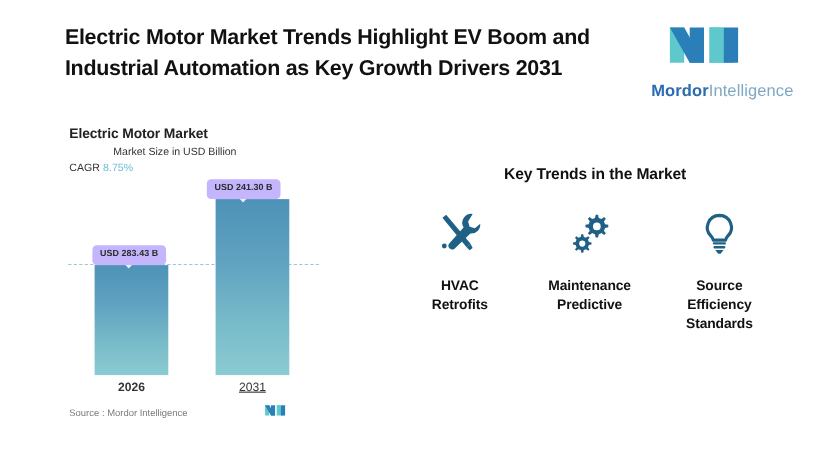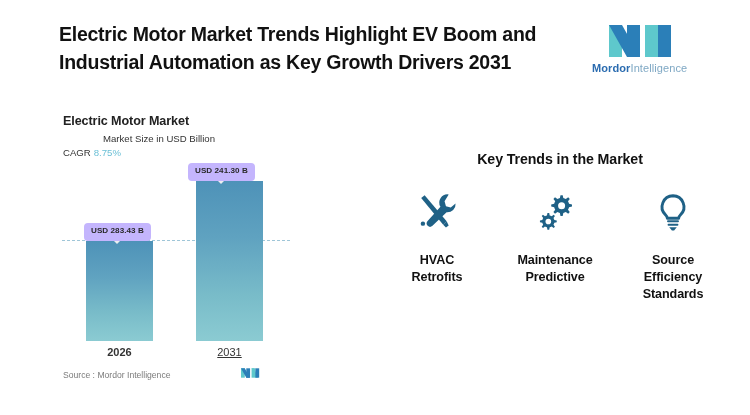--- a/index.html
+++ b/index.html
@@ -43,8 +43,8 @@
   }
   #brand-logo .mark { width: 92px; height: 38px; display: block; }
   #brand-logo .wordmark {
-    margin-top: 2px;
-    font-size: 11px;
+    margin-top: 14px;
+    font-size: 15px;
     letter-spacing: 0.1px;
     text-align: right;
     white-space: nowrap;

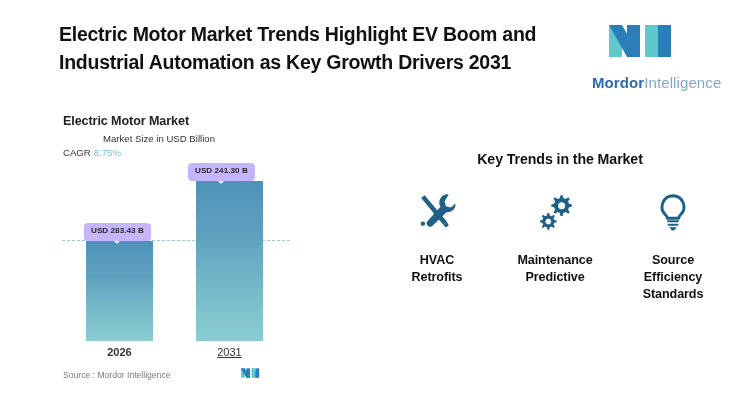--- a/index.html
+++ b/index.html
@@ -154,7 +154,7 @@
   
   #trends-panel {
     position: absolute;
-    left: 370px; top: 140px;
+    left: 351px; top: 140px;
     width: 380px; height: 230px;
   }
   #trends-heading {

